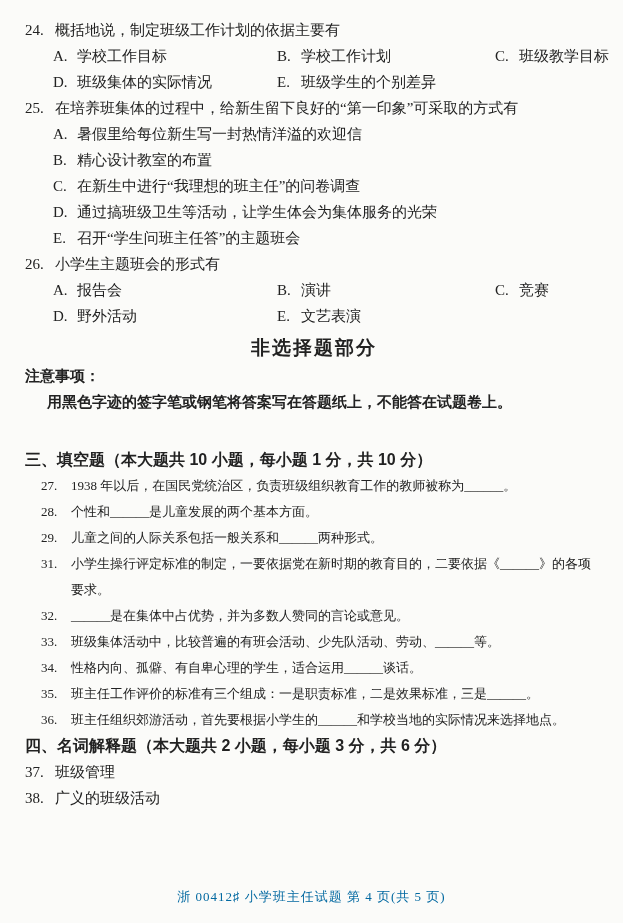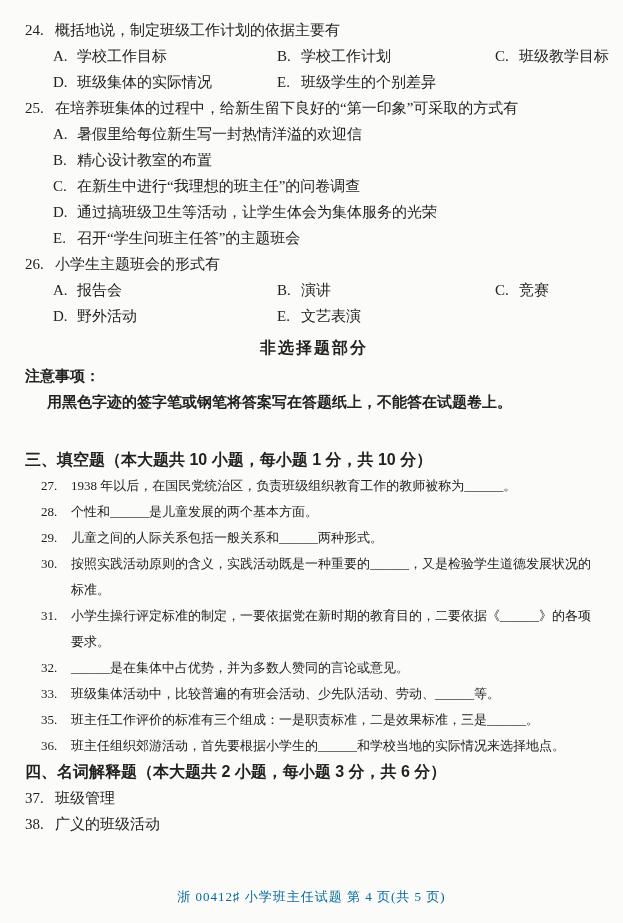--- a/index.html
+++ b/index.html
@@ -31,7 +31,7 @@
     text-align:center;
     font-family:"Liberation Sans","DejaVu Sans",sans-serif;
     font-weight:bold;
-    font-size:16px;
+    font-size:19px;
     letter-spacing:2px;
     line-height:30px;
     margin-top:4px;

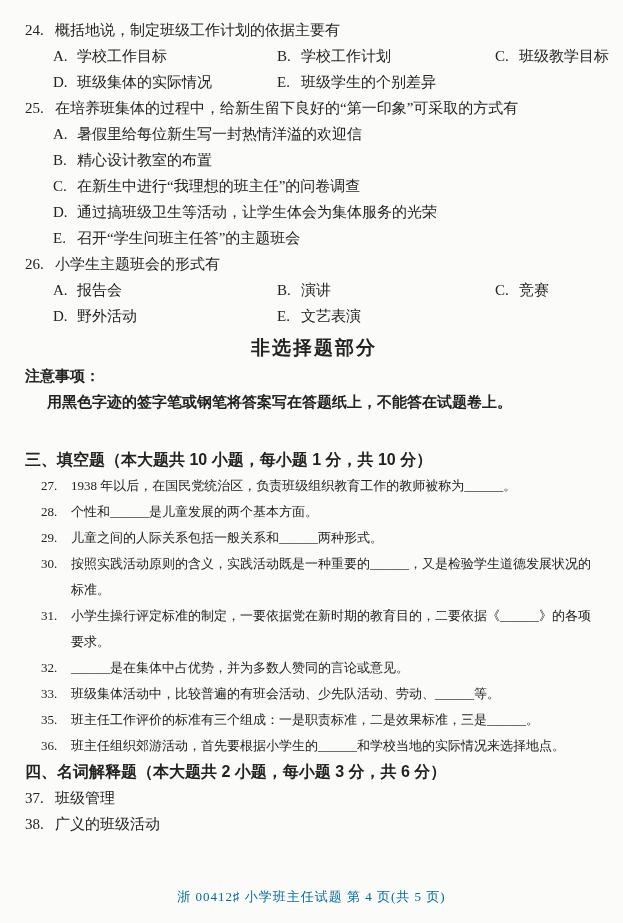--- a/index.html
+++ b/index.html
@@ -146,10 +146,6 @@
     <span class="qtext">儿童之间的人际关系包括一般关系和______两种形式。</span>
   </div>
   <div class="fitem">
-    <span class="qnum">30.</span>
-    <span class="qtext">按照实践活动原则的含义，实践活动既是一种重要的______，又是检验学生道德发展状况的标准。</span>
-  </div>
-  <div class="fitem">
     <span class="qnum">31.</span>
     <span class="qtext">小学生操行评定标准的制定，一要依据党在新时期的教育目的，二要依据《______》的各项要求。</span>
   </div>

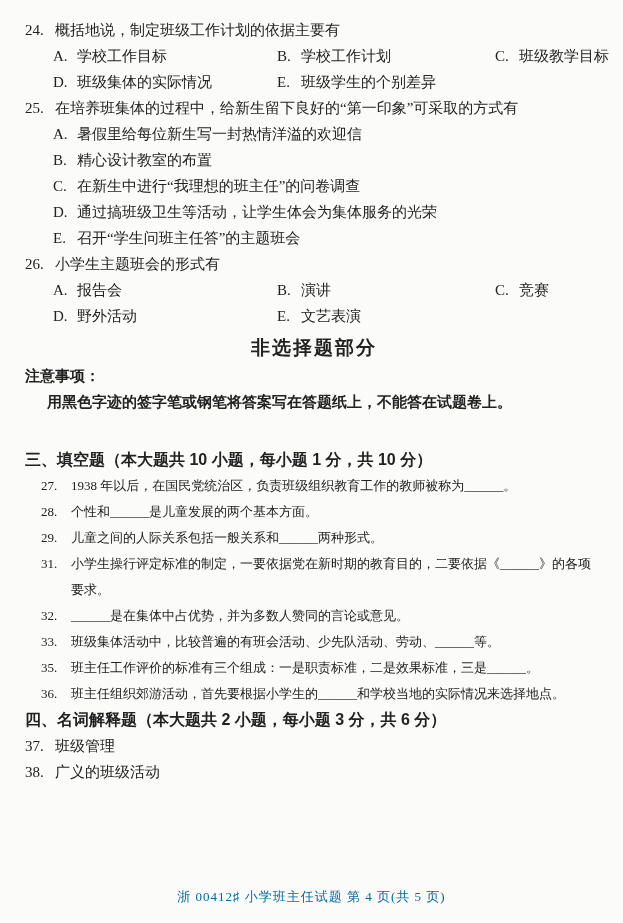--- a/index.html
+++ b/index.html
@@ -158,6 +158,10 @@
     <span class="qtext">班级集体活动中，比较普遍的有班会活动、少先队活动、劳动、______等。</span>
   </div>
   <div class="fitem">
+    <span class="qnum">34.</span>
+    <span class="qtext">性格内向、孤僻、有自卑心理的学生，适合运用______谈话。</span>
+  </div>
+  <div class="fitem">
     <span class="qnum">35.</span>
     <span class="qtext">班主任工作评价的标准有三个组成：一是职责标准，二是效果标准，三是______。</span>
   </div>

